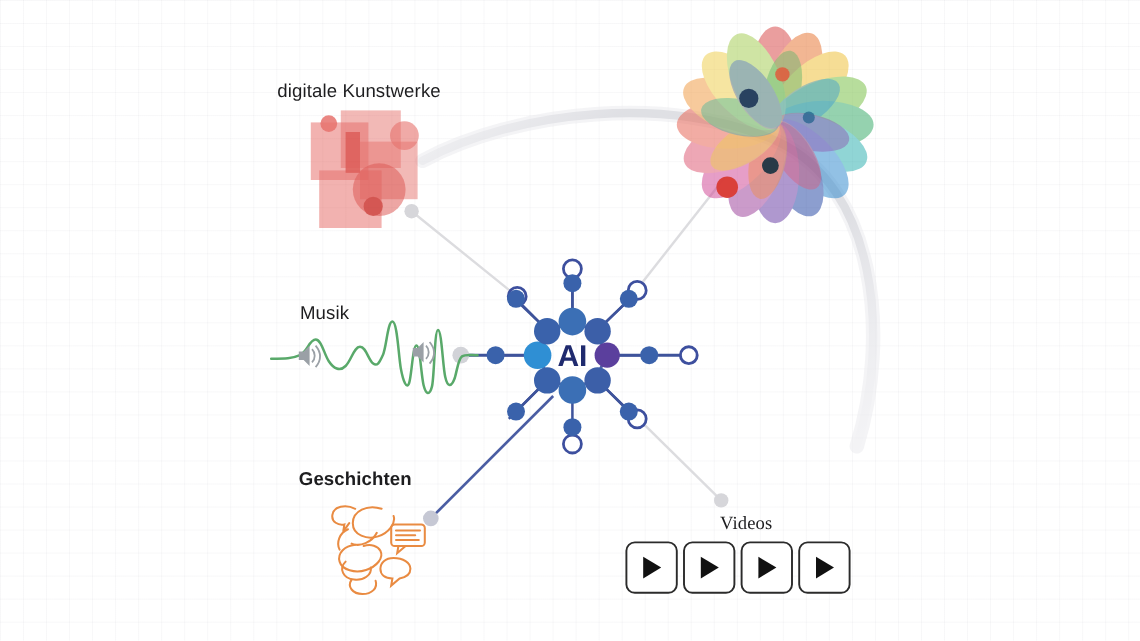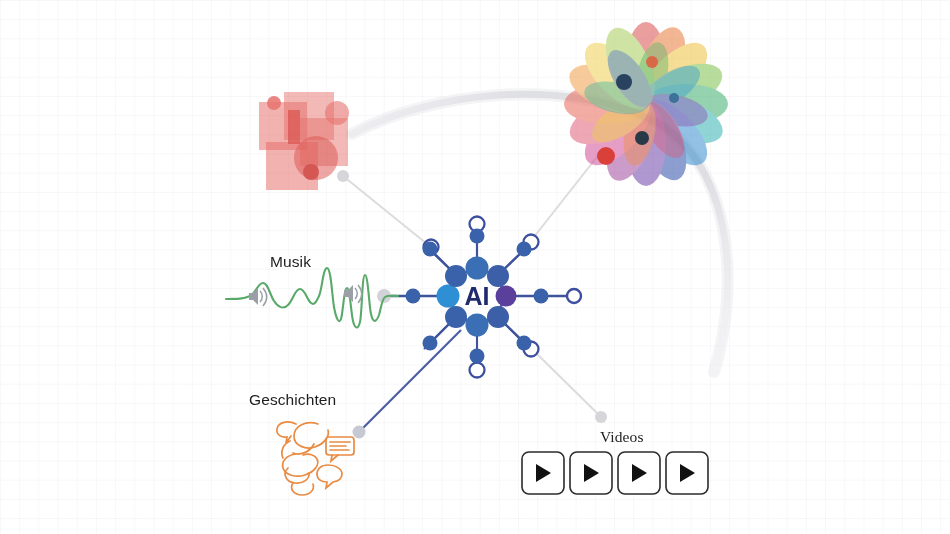--- a/index.html
+++ b/index.html
@@ -265,6 +265,7 @@
 
   </svg>
 
+  <div class="lbl" style="left:231px;top:68px;">digitale Kunstwerke</div>
 
   <div class="lbl" style="left:270px;top:253px;">Musik</div>
 

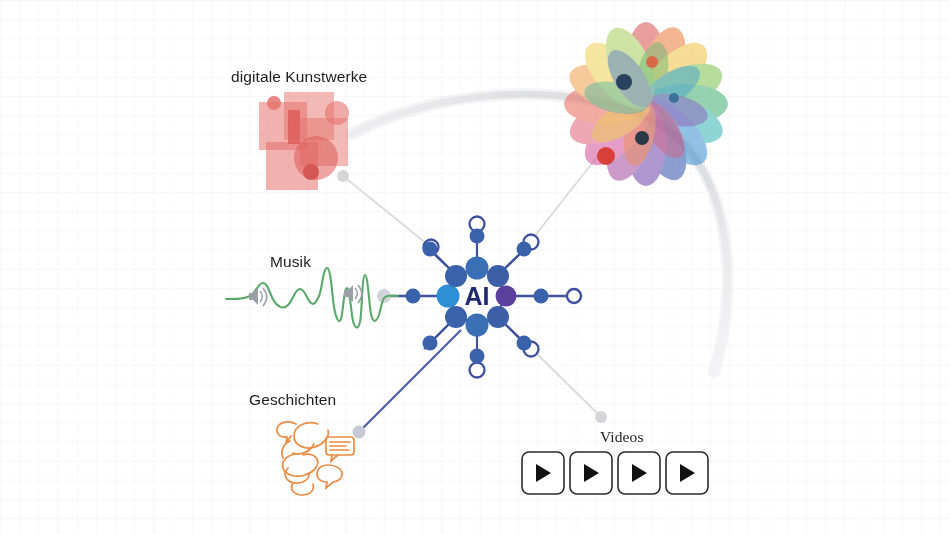--- a/index.html
+++ b/index.html
@@ -267,7 +267,7 @@
 
   <div class="lbl" style="left:231px;top:68px;">digitale Kunstwerke</div>
 
-  <div class="lbl" style="left:270px;top:253px;">Musik</div>
+  <div class="lbl" style="left:250px;top:253px;">Musik</div>
 
   <div class="lbl" style="left:249px;top:391px;">Geschichten</div>
 

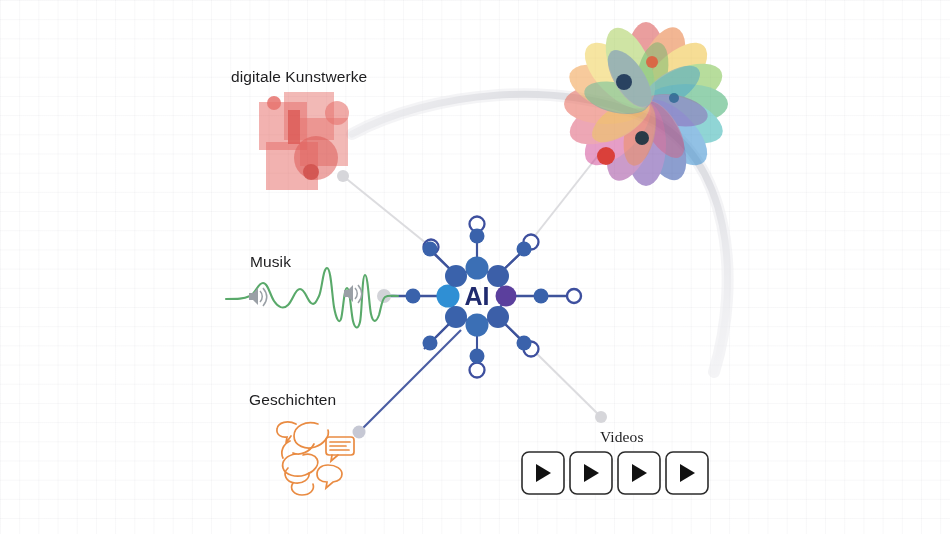--- a/index.html
+++ b/index.html
@@ -269,7 +269,7 @@
 
   <div class="lbl" style="left:250px;top:253px;">Musik</div>
 
-  <div class="lbl" style="left:249px;top:391px;">Geschichten</div>
+  <div class="lbl" style="left:249px;top:391px;font-weight:bold;">Geschichten</div>
 
   <div class="lbl" style="left:600px;top:428px;font-family:Liberation Serif, serif;">Videos</div>
 

